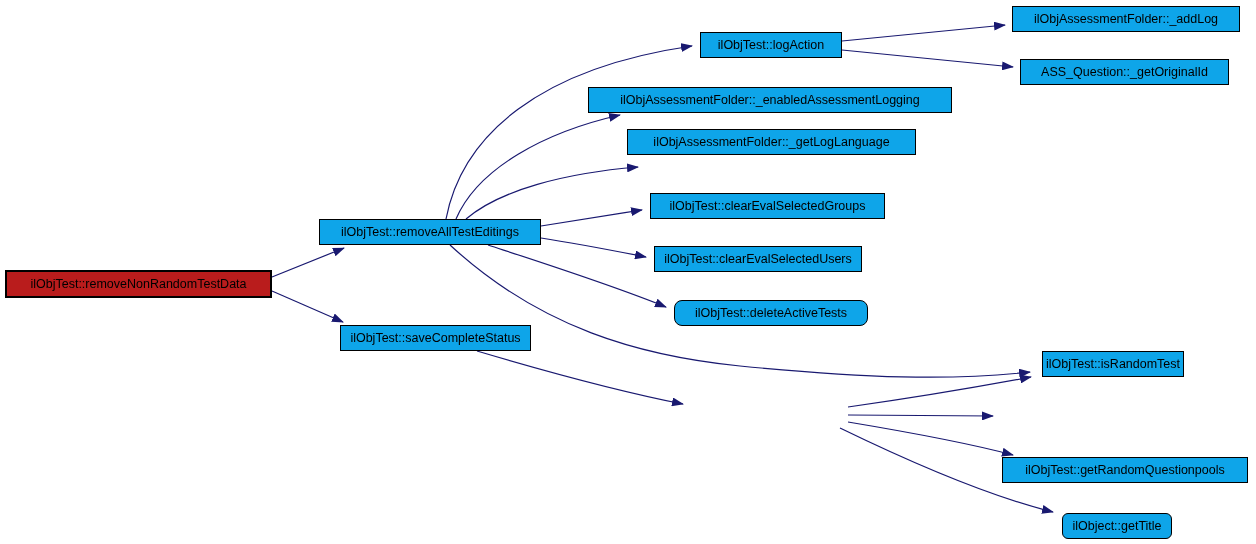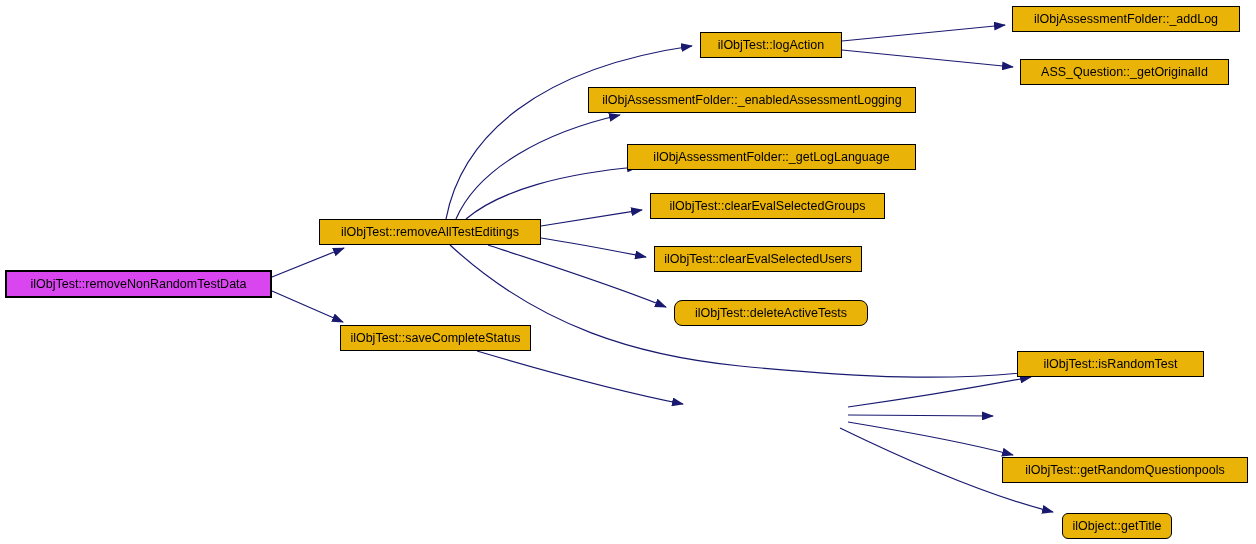--- a/index.html
+++ b/index.html
@@ -27,7 +27,7 @@
     height: 26px;
     line-height: 24px;
     border: 1px solid #000000;
-    background: #eab308;
+    background: #0ea5e9;
     color: #000000;
     font-size: 12.5px;
     text-align: center;

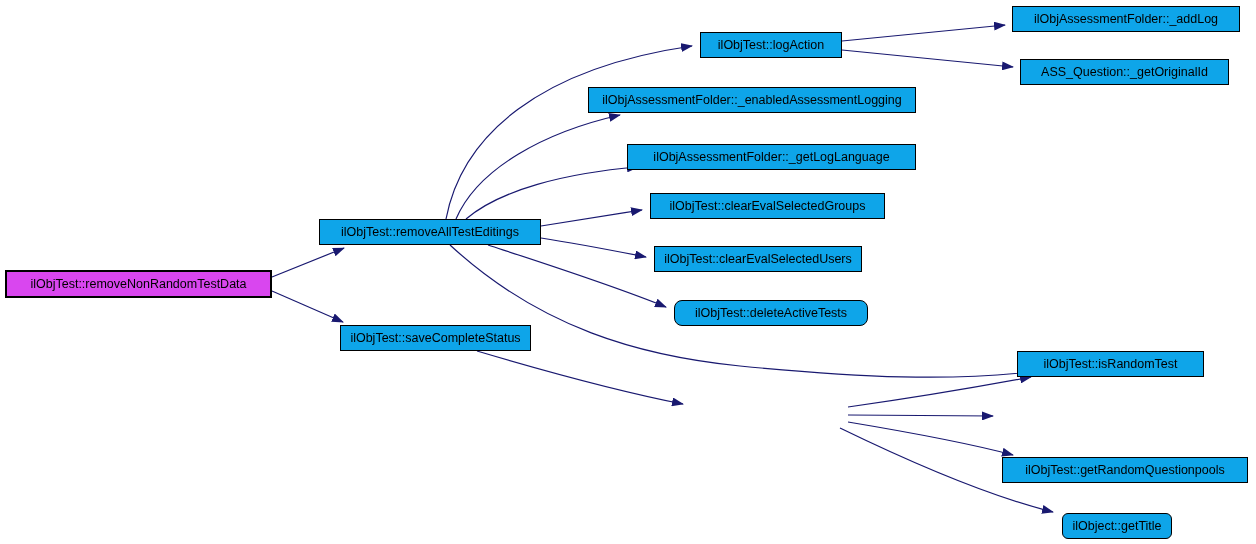--- a/index.html
+++ b/index.html
@@ -48,7 +48,7 @@
   .n3  { left: 700px;  top: 32px;  width: 142px; }
   .n4  { left: 1012px; top: 6px;   width: 228px; }
   .n5  { left: 1020px; top: 59px;  width: 209px; }
-  .n6  { left: 588px;  top: 87px;  width: 328px; }
+  .n6  { left: 588px;  top: 87px;  width: 364px; }
   .n7  { left: 627px;  top: 144px; width: 289px; }
   .n8  { left: 650px;  top: 193px; width: 235px; }
   .n9  { left: 654px;  top: 246px; width: 208px; }

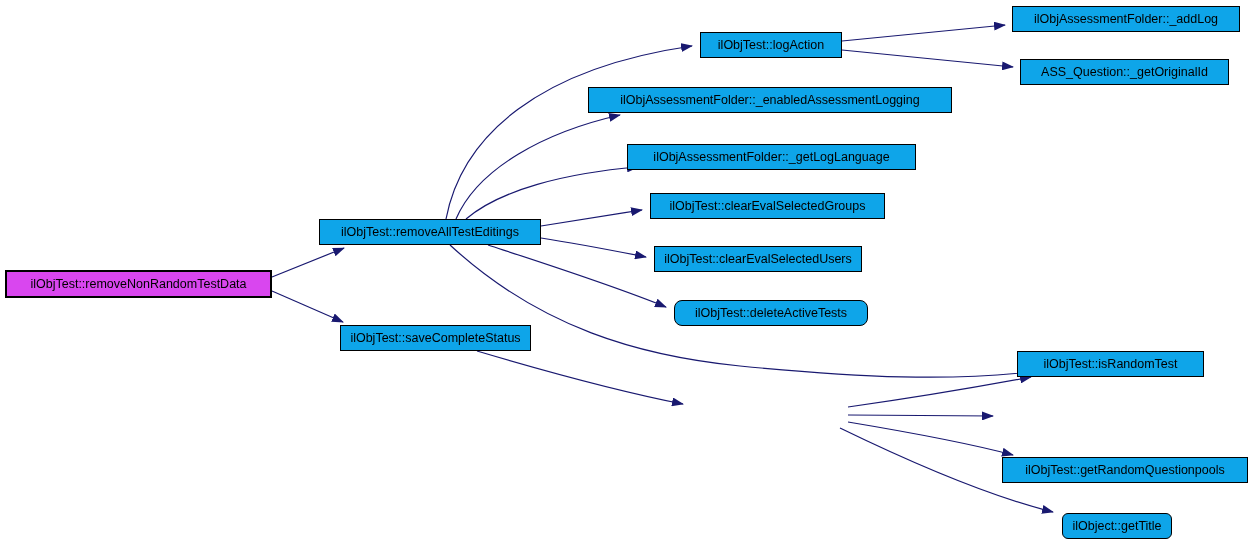--- a/index.html
+++ b/index.html
@@ -49,7 +49,7 @@
   .n4  { left: 1012px; top: 6px;   width: 228px; }
   .n5  { left: 1020px; top: 59px;  width: 209px; }
   .n6  { left: 588px;  top: 87px;  width: 364px; }
-  .n7  { left: 627px;  top: 144px; width: 289px; }
+  .n7  { left: 627px;  top: 129px; width: 289px; }
   .n8  { left: 650px;  top: 193px; width: 235px; }
   .n9  { left: 654px;  top: 246px; width: 208px; }
   .n10 { left: 674px;  top: 300px; width: 194px; border-radius: 8px; }

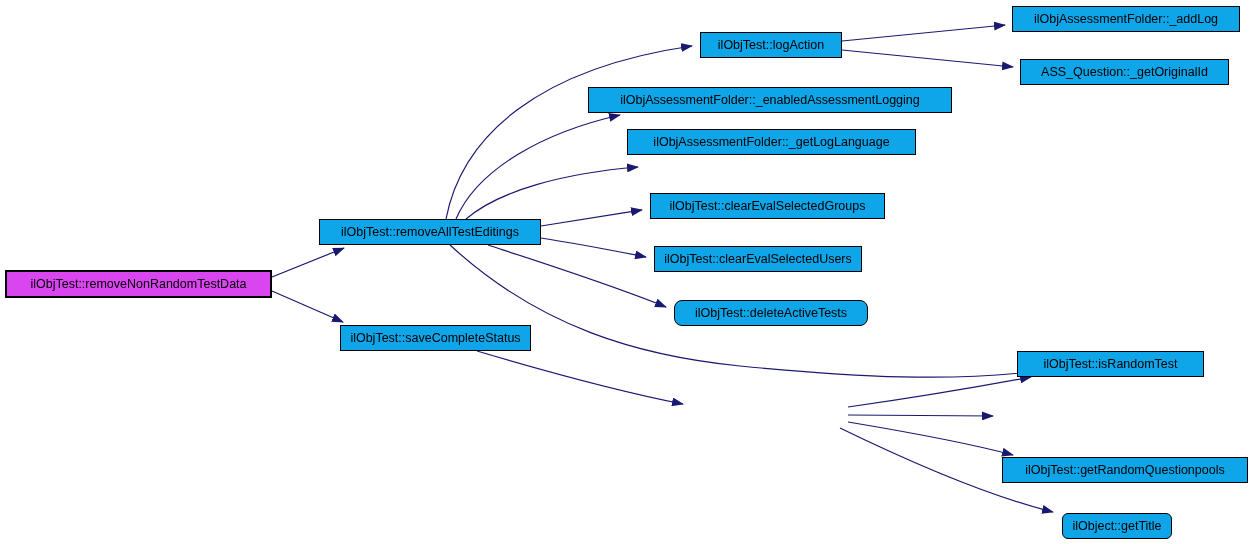--- a/index.html
+++ b/index.html
@@ -35,7 +35,7 @@
     cursor: pointer;
   }
   .node.root {
-    background: #d946ef;
+    background: #b91c1c;
     border-width: 2px;
     height: 28px;
     line-height: 24px;

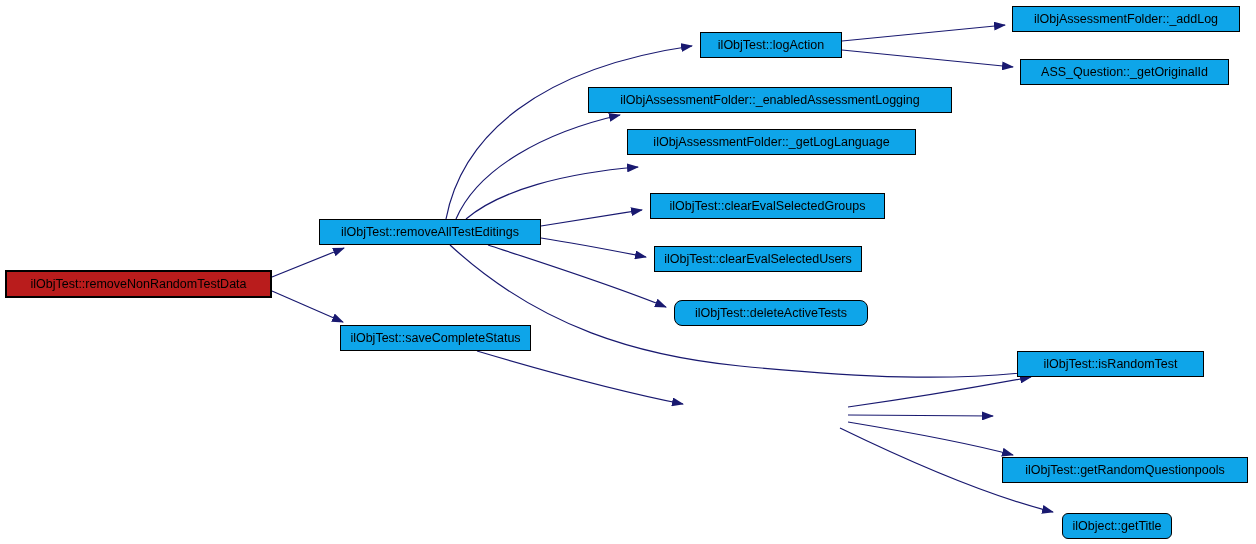--- a/index.html
+++ b/index.html
@@ -54,7 +54,7 @@
   .n9  { left: 654px;  top: 246px; width: 208px; }
   .n10 { left: 674px;  top: 300px; width: 194px; border-radius: 8px; }
   .n11 { left: 692px;  top: 402px; width: 156px; }
-  .n12 { left: 1017px; top: 351px; width: 187px; }
+  .n12 { left: 1042px; top: 351px; width: 142px; }
   .n13 { left: 1000px; top: 403px; width: 248px; }
   .n14 { left: 1002px; top: 457px; width: 246px; }
   .n15 { left: 1062px; top: 513px; width: 110px; border-radius: 6px; }

